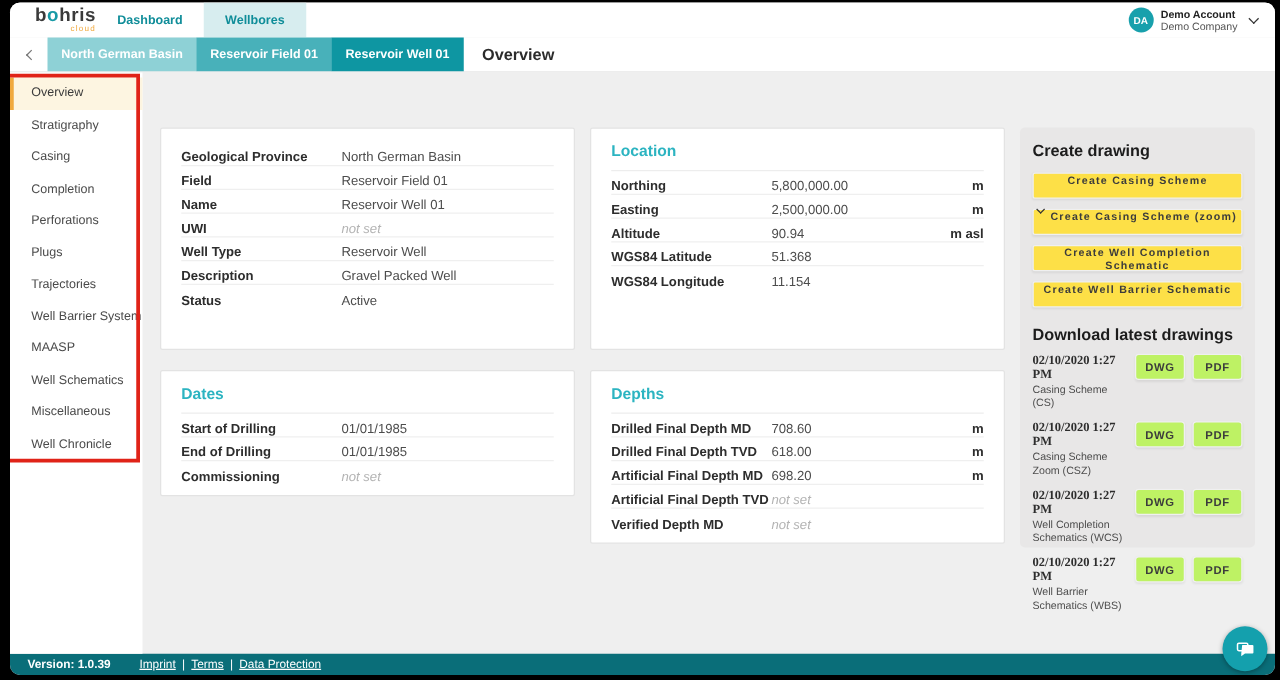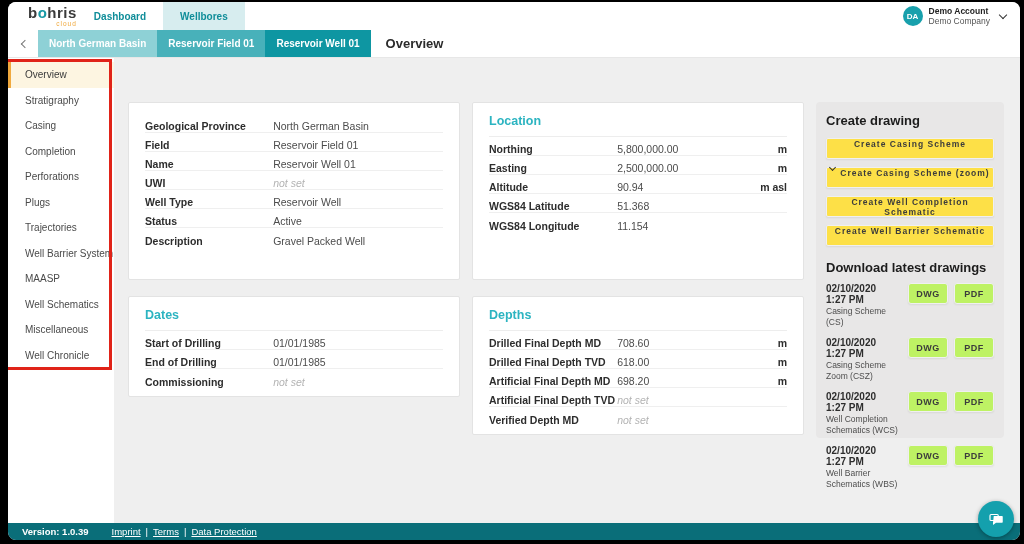--- a/index.html
+++ b/index.html
@@ -148,12 +148,12 @@
               <span class="val">Reservoir Well</span>
             </div>
           <div class="row">
+              <span class="lbl">Description</span>
+              <span class="val">Gravel Packed Well</span>
+            </div>
+          <div class="row">
               <span class="lbl">Status</span>
               <span class="val">Active</span>
-            </div>
-          <div class="row">
-              <span class="lbl">Description</span>
-              <span class="val">Gravel Packed Well</span>
             </div>
         </section>
 

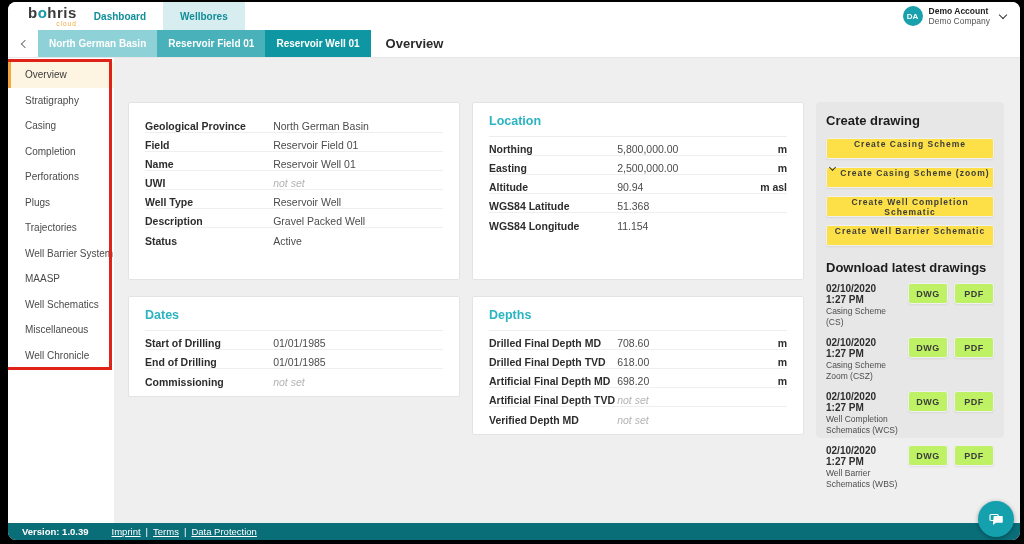--- a/index.html
+++ b/index.html
@@ -61,7 +61,7 @@
   .pbtn .chev { width:5px; height:5px; border-width:1.4px; transform:rotate(45deg); margin-top:-3px; }
   .dl-item { display:flex; align-items:flex-start; margin-bottom:9px; }
   .dl-meta { flex:1; min-width:0; padding-right:4px; }
-  .dl-time { font-size:10px; font-weight:bold; color:#2d2d2d; }
+  .dl-time { font-size:10px; font-weight:bold; color:#2d2d2d;font-family:Liberation Serif, serif; }
   .dl-name { font-size:8.5px; color:#4d4d4d; margin-top:1px; line-height:1.3; }
   .dl-btn { width:40px; height:21px; background:#bef264; border:1px solid #f0f0f0; border-radius:3px; box-shadow:0 1px 2px rgba(0,0,0,0.07); font-family:"Liberation Sans",sans-serif; font-size:9px; font-weight:bold; letter-spacing:0.5px; color:#3c3c3c; cursor:pointer; margin-left:6px; flex-shrink:0; }
 

